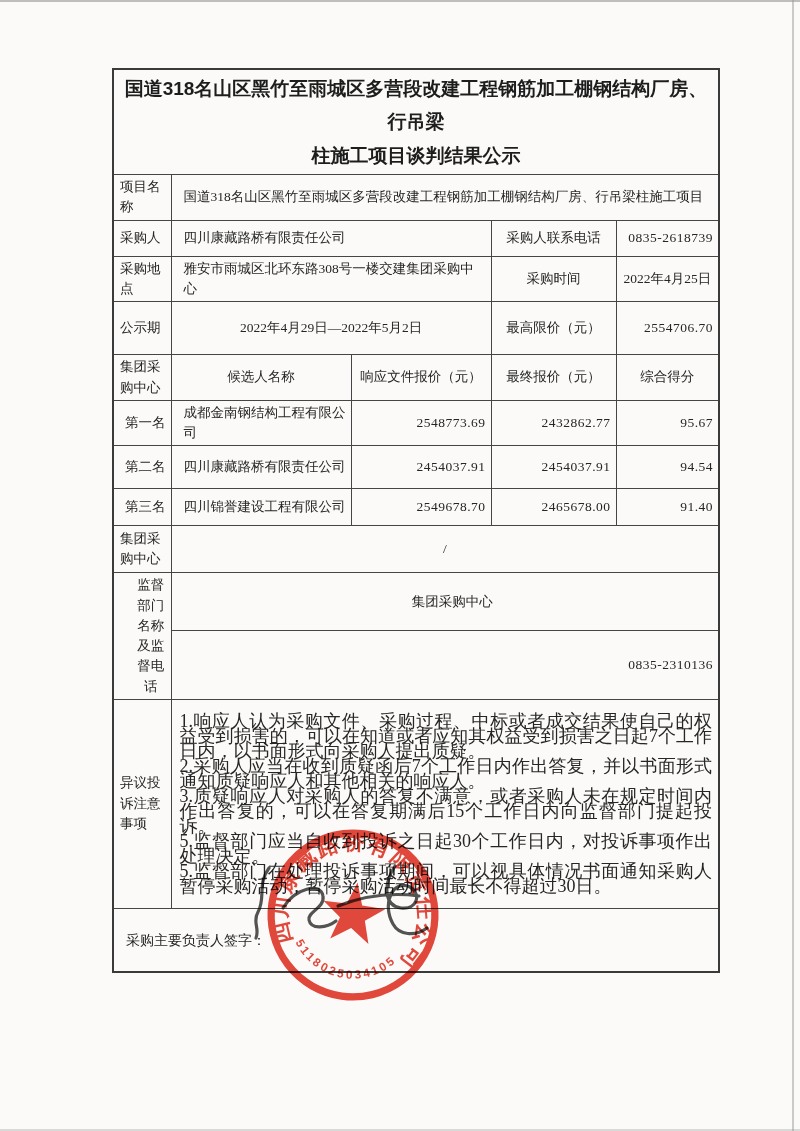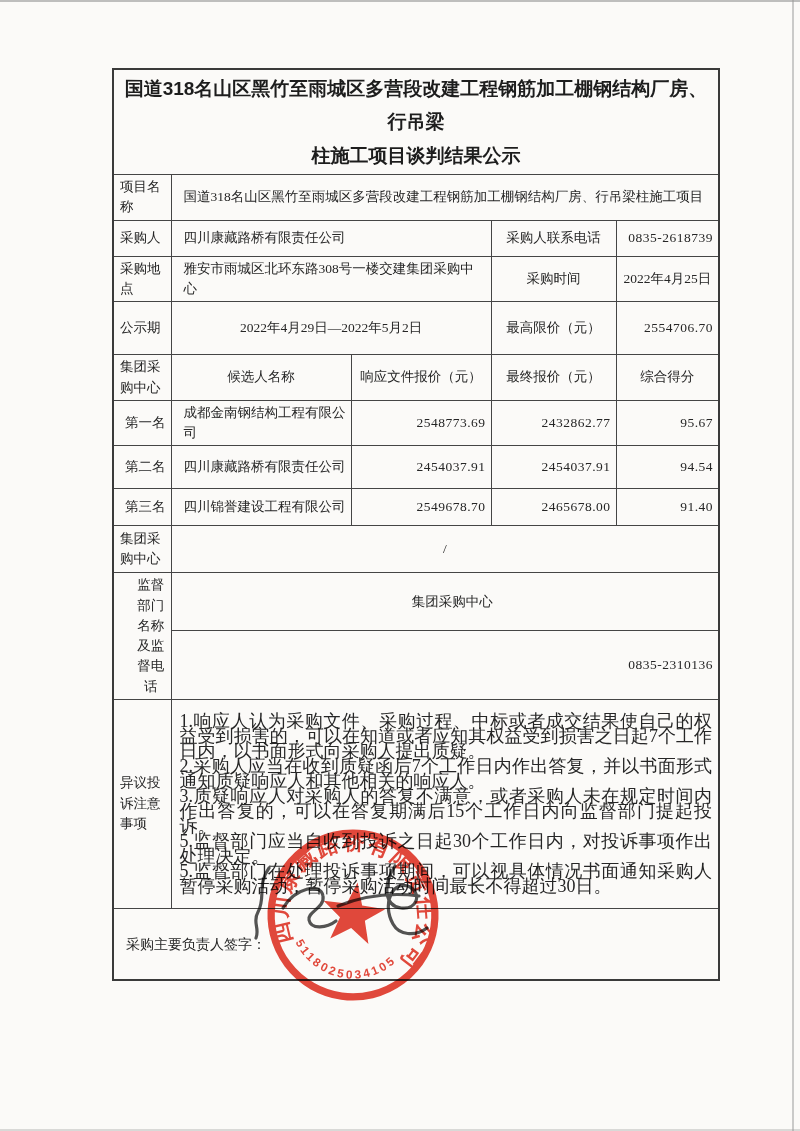--- a/index.html
+++ b/index.html
@@ -50,7 +50,7 @@
   .r-sup1 td { height: 39px; padding-left: 20px; }
   .r-sup2 td { height: 46px; }
   .r-obj td { height: 209px; }
-  .r-sign td { height: 72px; border-radius: 32px; }
+  .r-sign td { height: 64px; border-radius: 32px; }
 
   .obj-text { vertical-align: middle; padding: 6px 6px 6px 8px; }
   .obj-text div { font-size: 18px; line-height: 15px; text-align: justify; }

